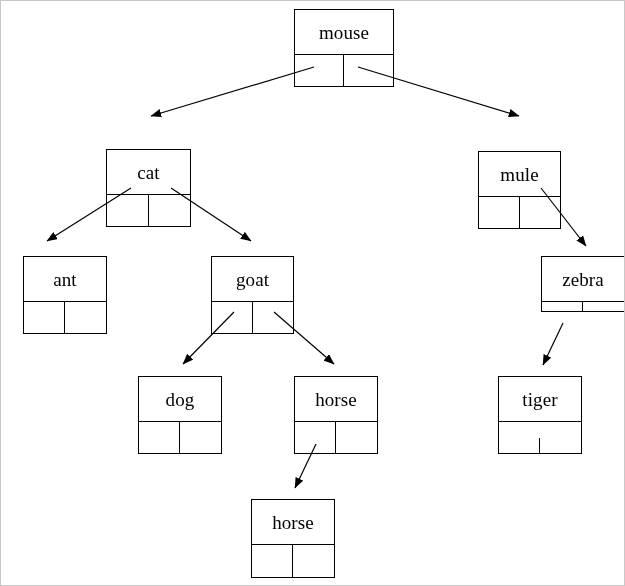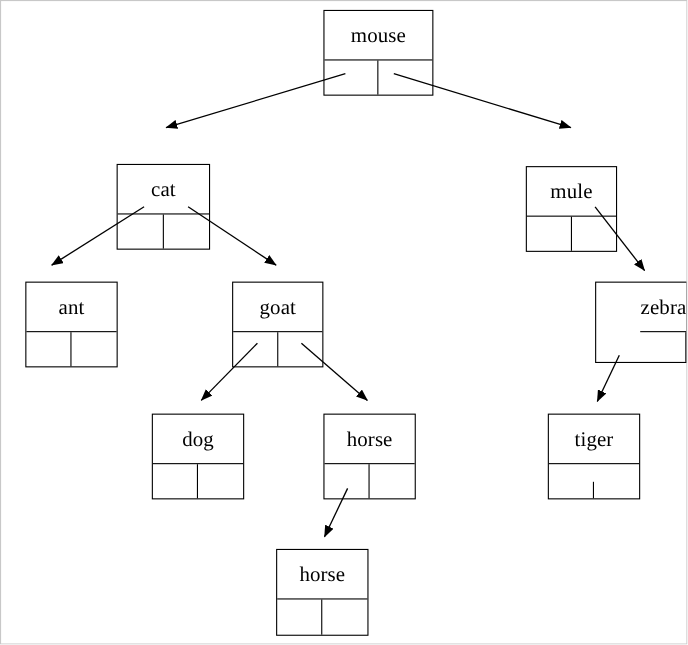--- a/index.html
+++ b/index.html
@@ -122,7 +122,7 @@
           <div class="ptr-cell right"></div>
         </div>
       </div>
-      <div class="node" style="left: 540px; top: 255px; width: 84px; height: 74px; align-items: flex-end;">
+      <div class="node" style="left: 540px; top: 255px; width: 84px; height: 56px;">
         <div class="node-label">zebra</div>
         <div class="node-ptrs">
           <div class="ptr-cell left"></div>

